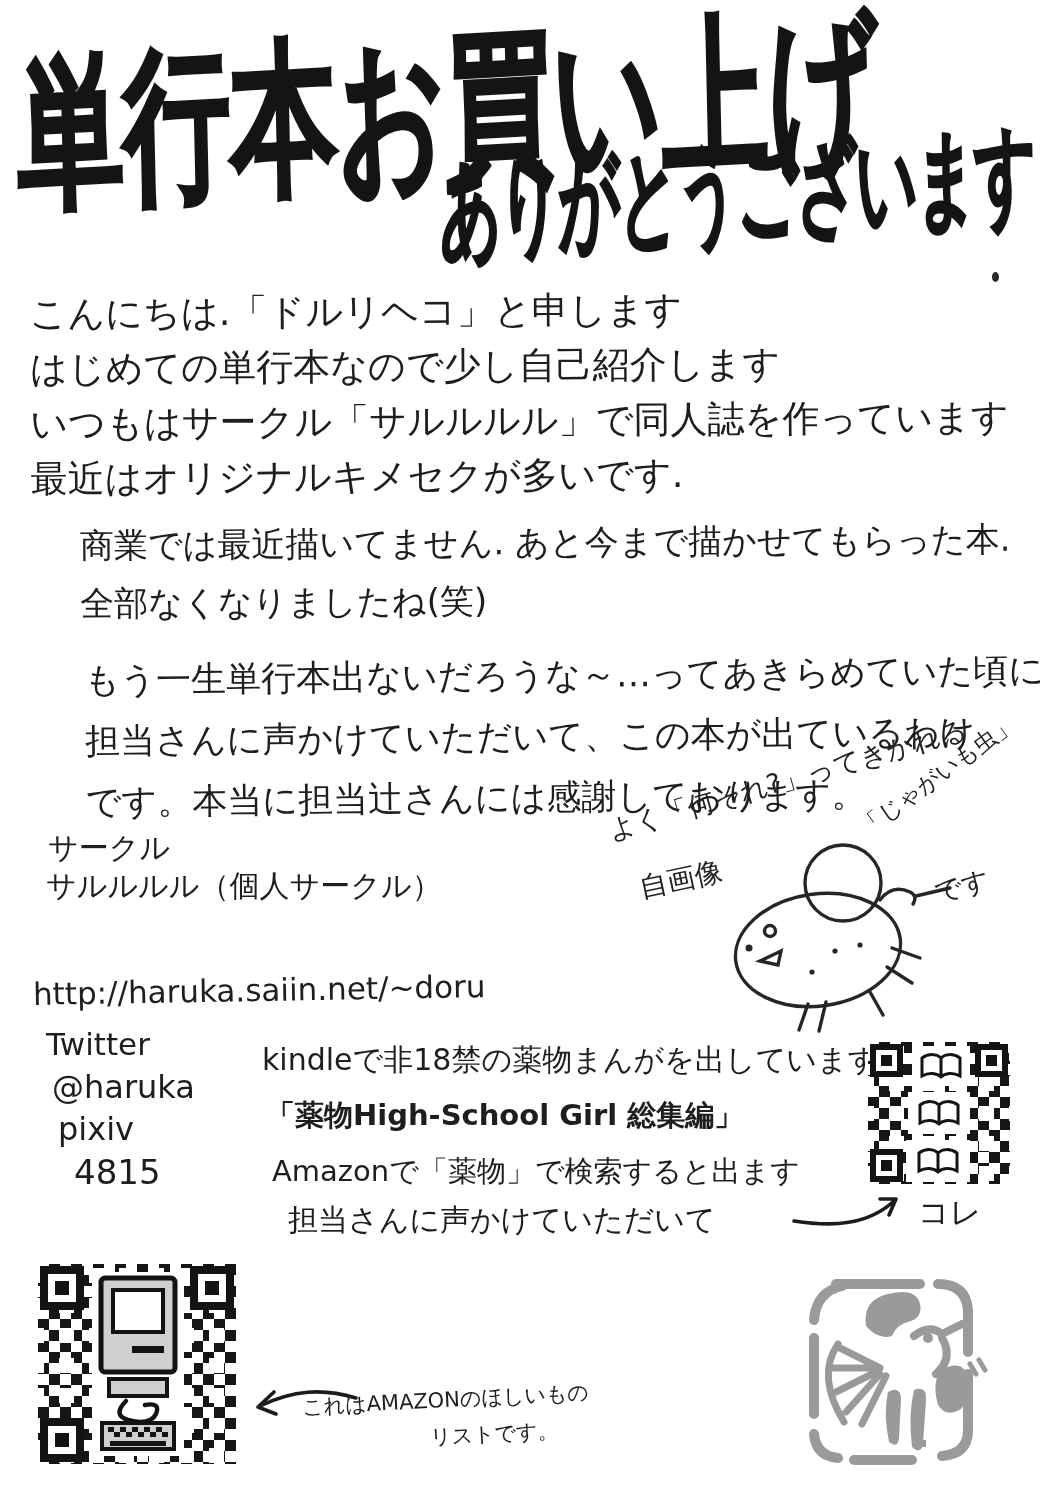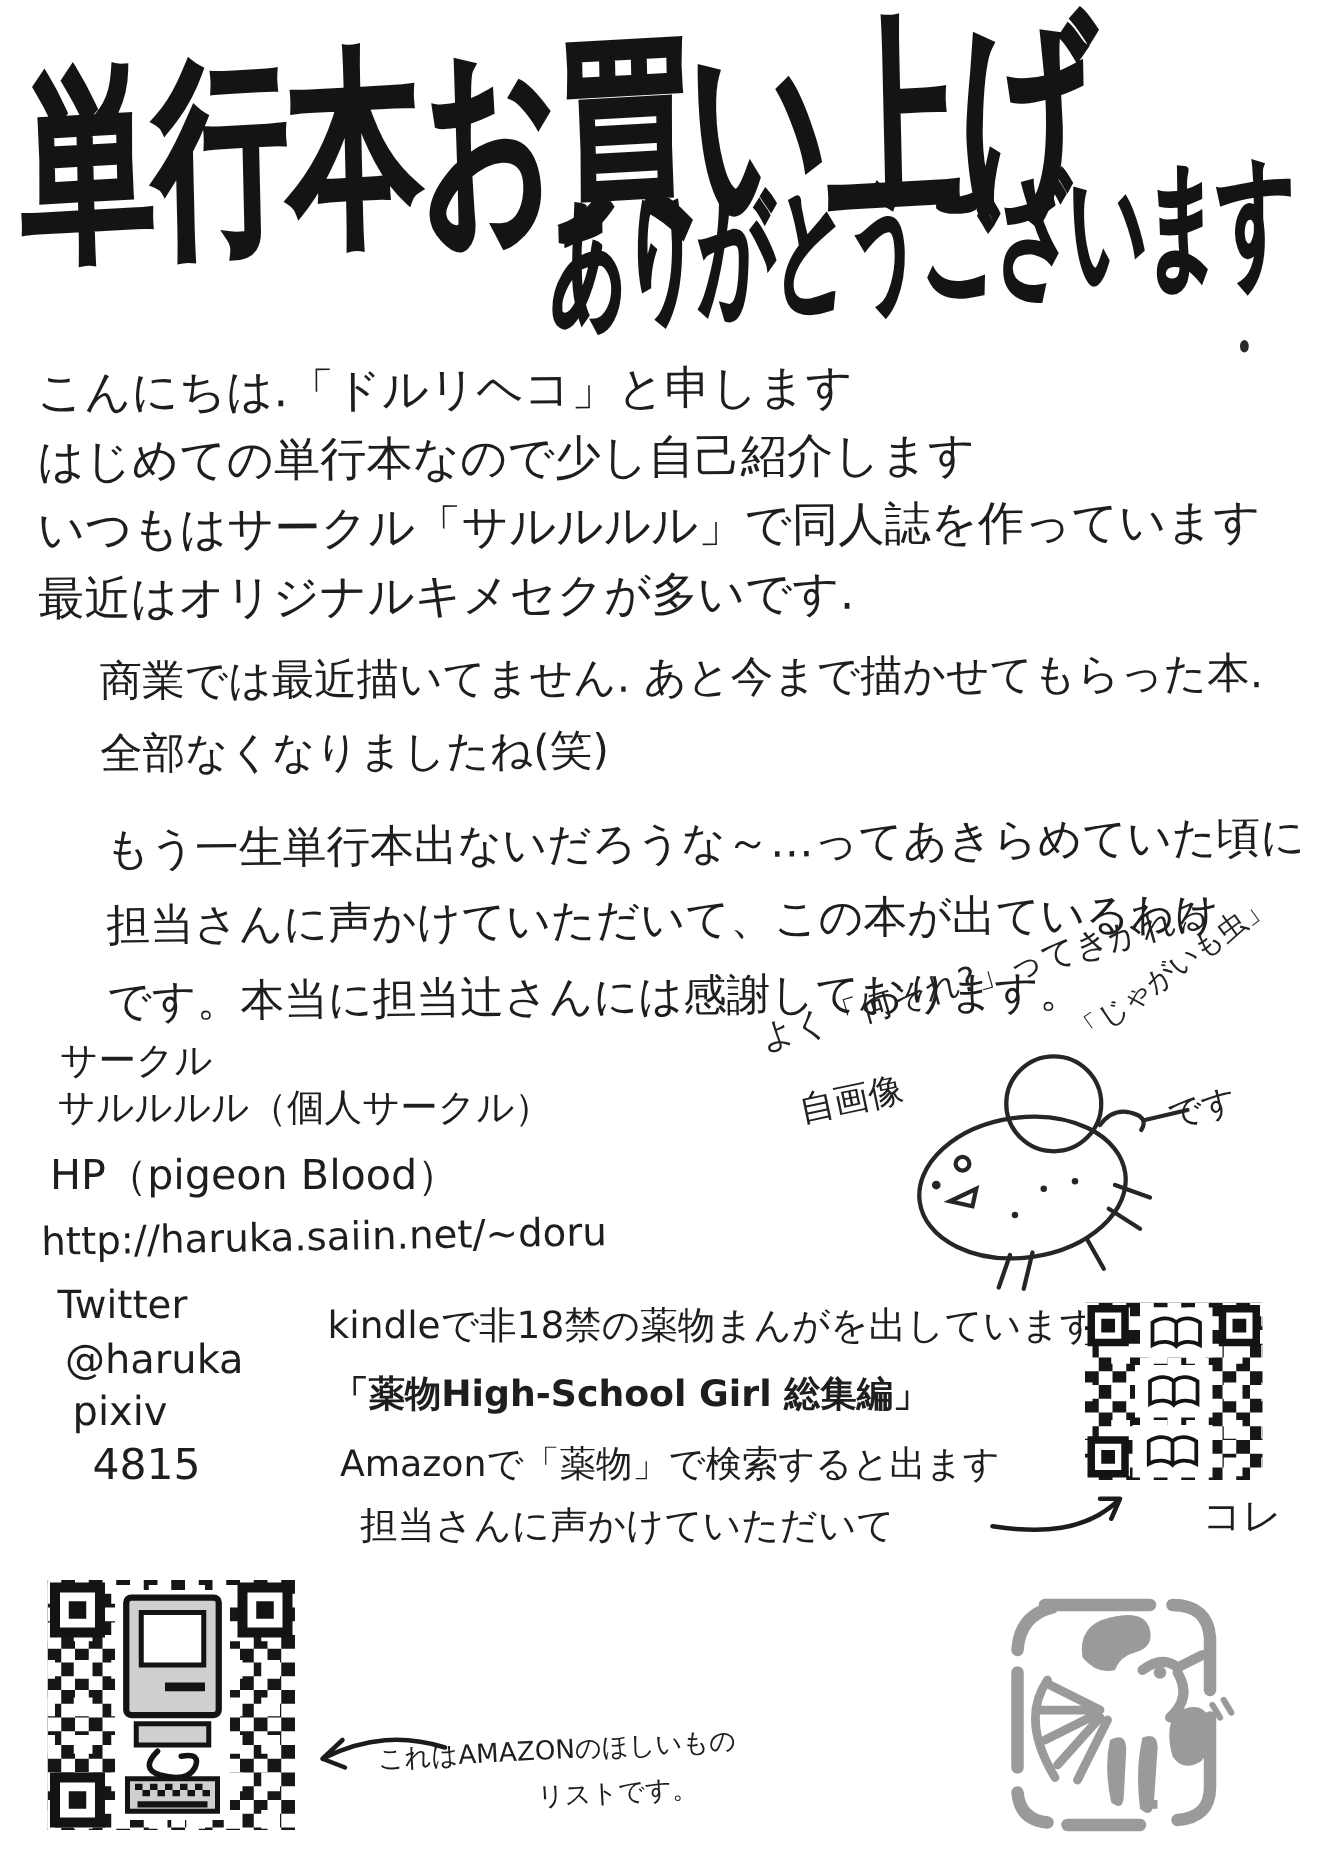--- a/index.html
+++ b/index.html
@@ -76,7 +76,6 @@
 
   <div class="abs hand" style="left:48px;top:828px;font-size:30px;font-family:Liberation Mono, monospace;">サークル</div>
   <div class="abs hand" style="left:46px;top:866px;font-size:30px;">サルルルル（個人サークル）</div>
-  <div class="abs hand" style="left:40px;top:918px;font-size:33px;">HP（pigeon Blood）</div>
   <div class="abs hand" style="left:33px;top:972px;font-size:31px;transform:rotate(-1deg);">http://haruka.saiin.net/~doru</div>
 
   <div class="abs hand" style="left:46px;top:1026px;font-size:31px;">Twitter</div>

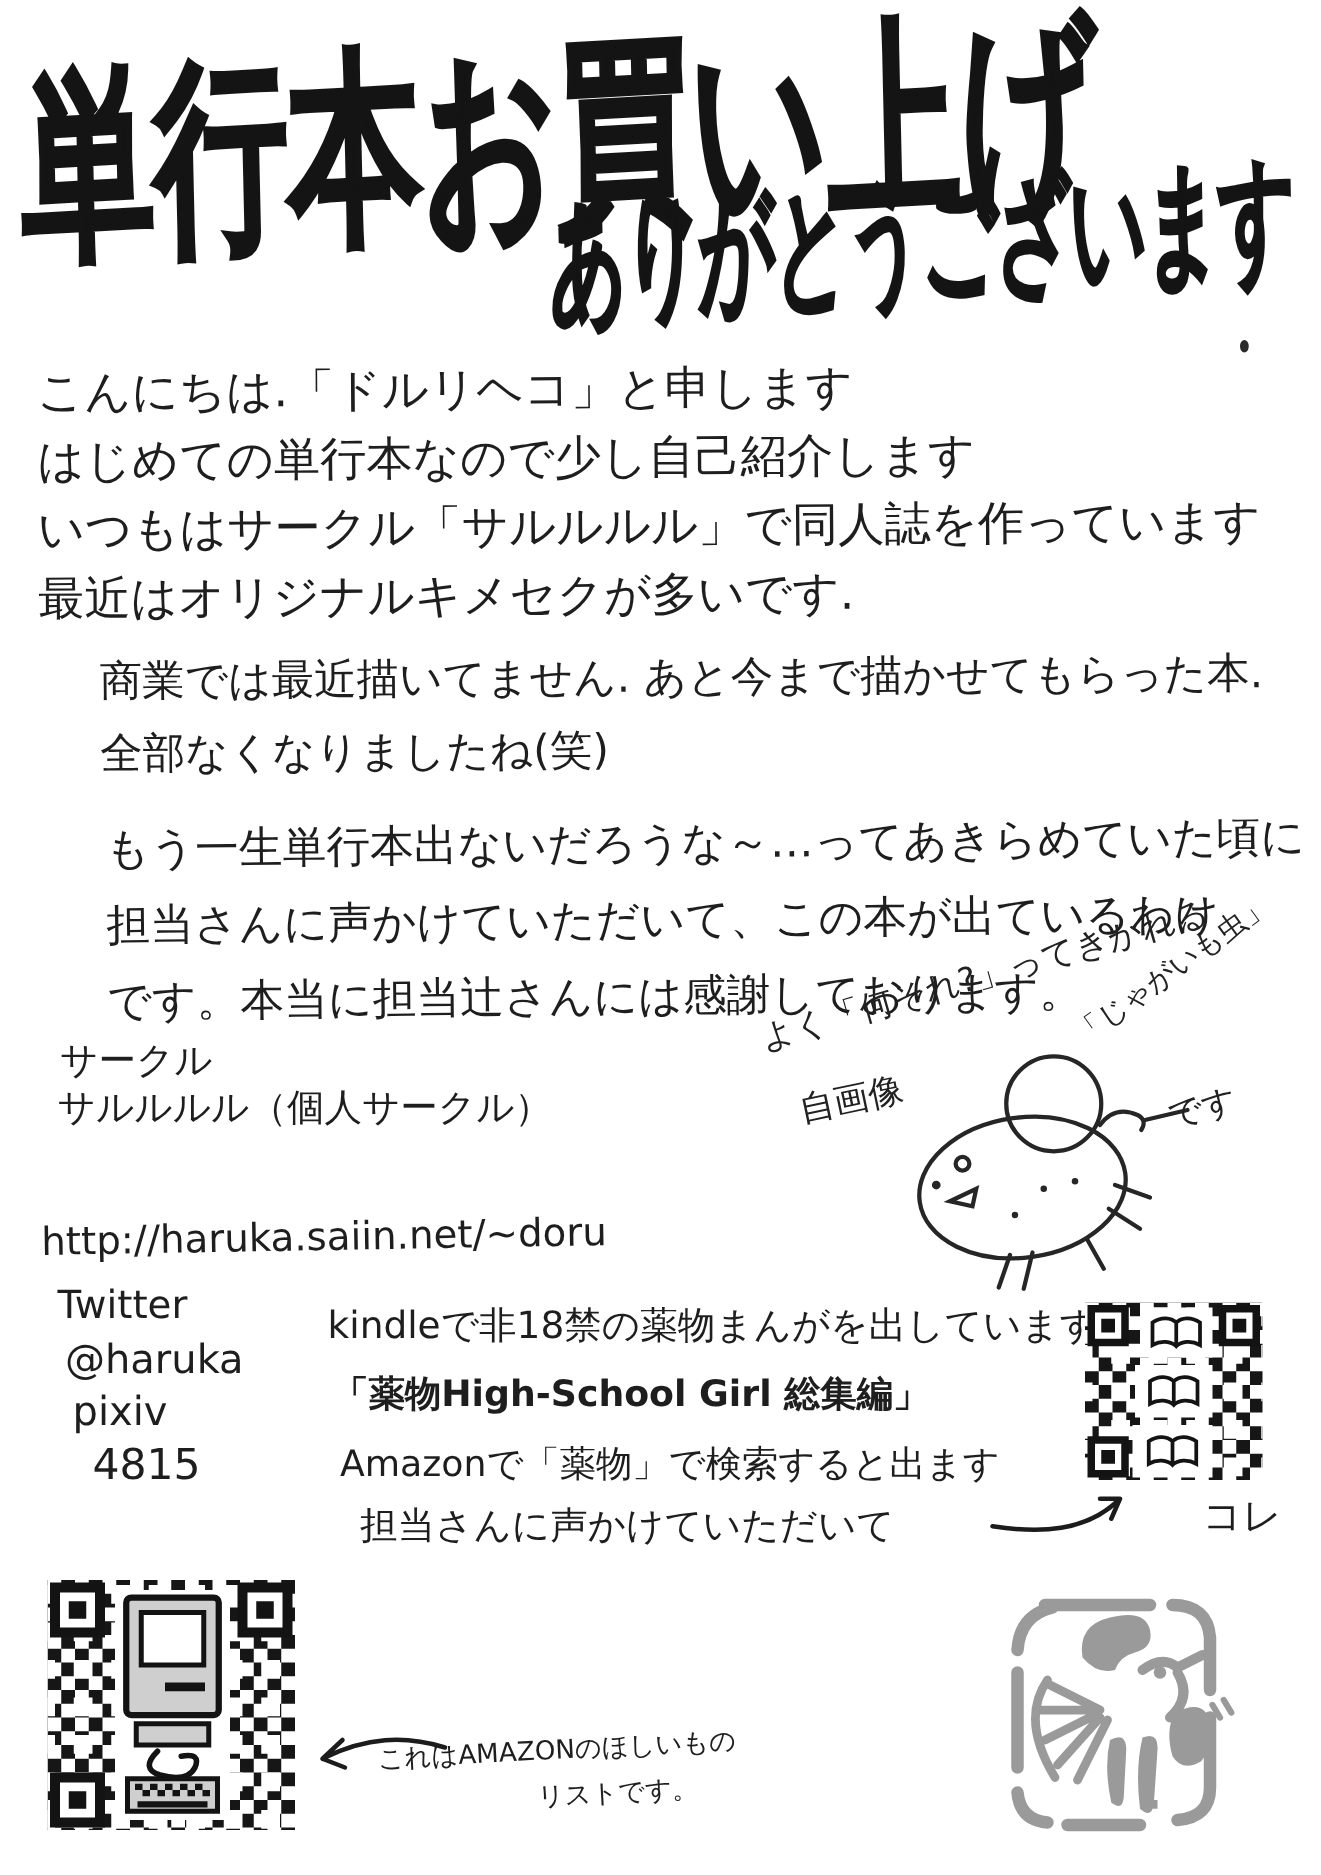--- a/index.html
+++ b/index.html
@@ -139,7 +139,7 @@
   <svg class="abs" style="left:788px;top:1185px;" width="135" height="48" viewBox="0 0 135 48">
     <path d="M6,36 C45,42 80,40 106,16 M92,14 L108,14 M108,14 L101,30" fill="none" stroke="#1c1c1c" stroke-width="3.6" stroke-linecap="round"></path>
   </svg>
-  <div class="abs hand" style="left:918px;top:1192px;font-size:31px;margin-left:44px;">コレ</div>
+  <div class="abs hand" style="left:918px;top:1192px;font-size:31px;">コレ</div>
 
   <div class="abs qrn" style="left:38px;top:1264px;width:198px;height:200px;">
     <div class="fnd" style="left:2px;top:2px;width:44px;height:44px;"></div>

